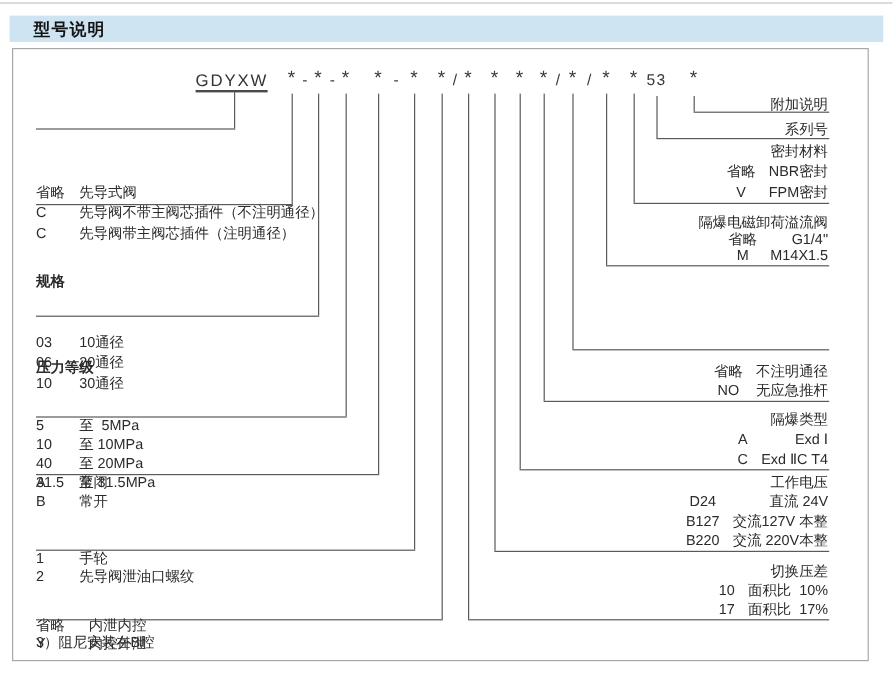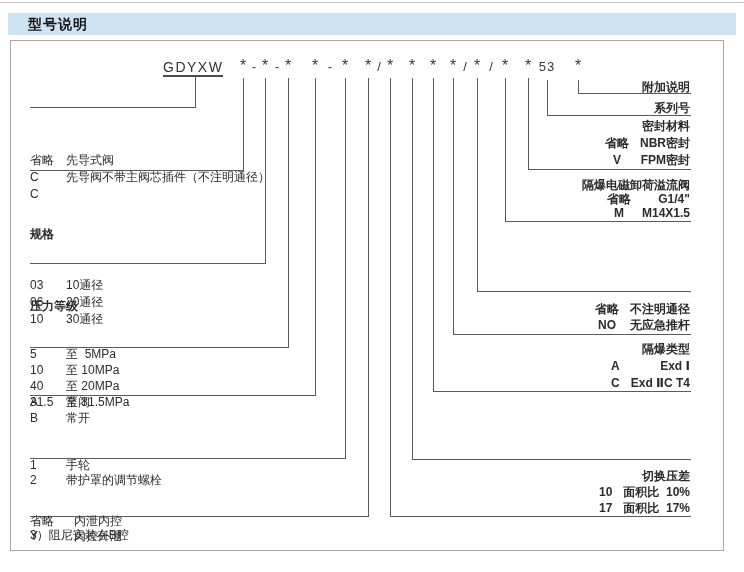--- a/index.html
+++ b/index.html
@@ -31,7 +31,7 @@
   .lc,.lv{white-space:pre;text-align:left;}
 
   
-  .rblock{position:absolute;right:54px;text-align:right;font-weight:bold;}
+  .rblock{position:absolute;right:54px;text-align:right;}
   .rtitle{white-space:pre;}
   .rgrid{display:inline-grid;grid-template-columns:auto auto;column-gap:11px;}
   .rc{text-align:center;white-space:pre;}

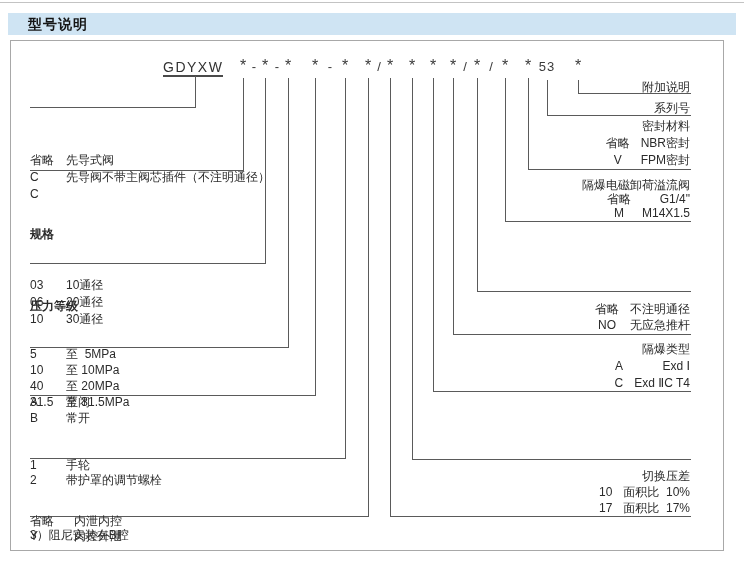--- a/index.html
+++ b/index.html
@@ -114,7 +114,7 @@
     <div class="lgrid">
       <span class="lc">省略</span><span class="lv">先导式阀</span>
       <span class="lc">C</span><span class="lv">先导阀不带主阀芯插件（不注明通径）</span>
-      <span class="lc">C</span>
+      <span class="lc">C</span><span class="lv">先导阀带主阀芯插件（注明通径）</span>
     </div>
   </div>
 

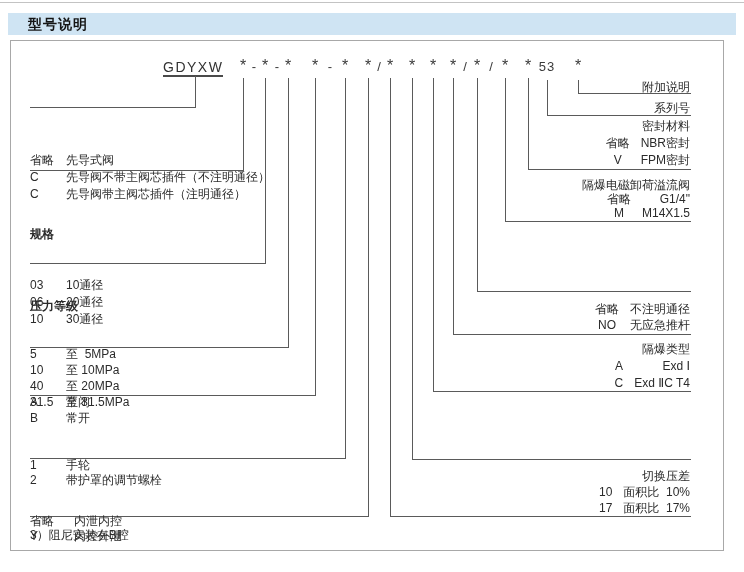--- a/index.html
+++ b/index.html
@@ -206,6 +206,17 @@
     </div>
   </div>
 
+  <div class="rblock" style="top:394px;line-height:16px">
+    <div class="rtitle">工作电压</div>
+    <div class="rgrid">
+      <span class="rc">D24</span>
+        <span class="rv">直流 24V</span>
+      <span class="rc">B127</span>
+        <span class="rv">交流127V 本整</span>
+      <span class="rc">B220</span>
+        <span class="rv">交流 220V本整</span>
+    </div>
+  </div>
 
   <div class="rblock" style="top:468px;line-height:16px">
     <div class="rtitle">切换压差</div>

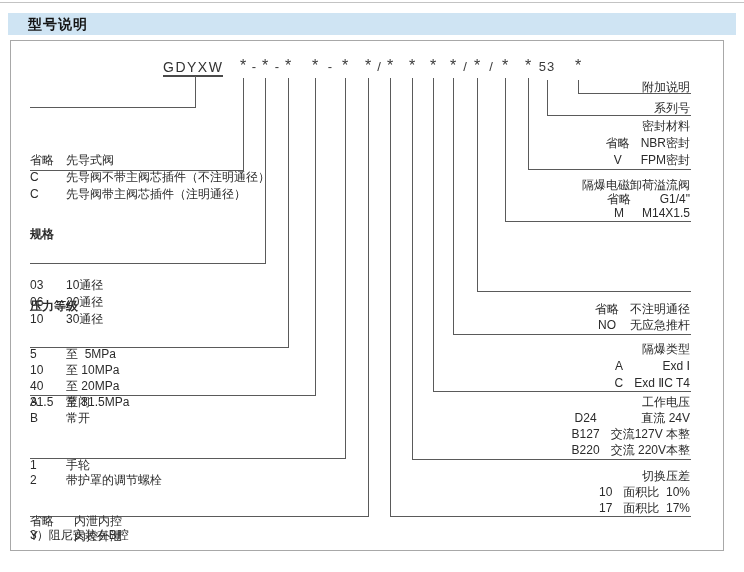--- a/index.html
+++ b/index.html
@@ -147,7 +147,7 @@
   <div class="lblock" style="top:428px;line-height:15px">
     <div class="lgrid">
       <span class="lc">1</span><span class="lv">手轮</span>
-      <span class="lc">2</span><span class="lv">带护罩的调节螺栓</span>
+      <span class="lc">2</span><span class="lv">先导阀泄油口螺纹</span>
     </div>
   </div>
 

